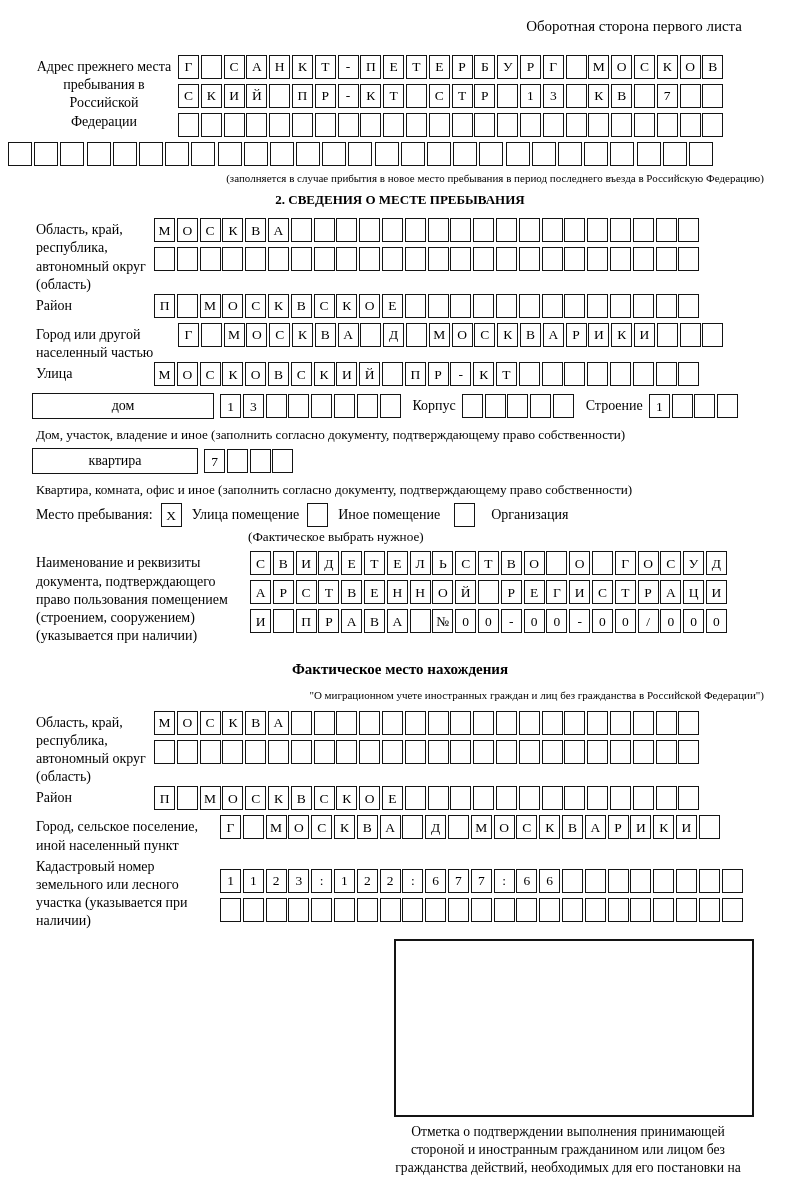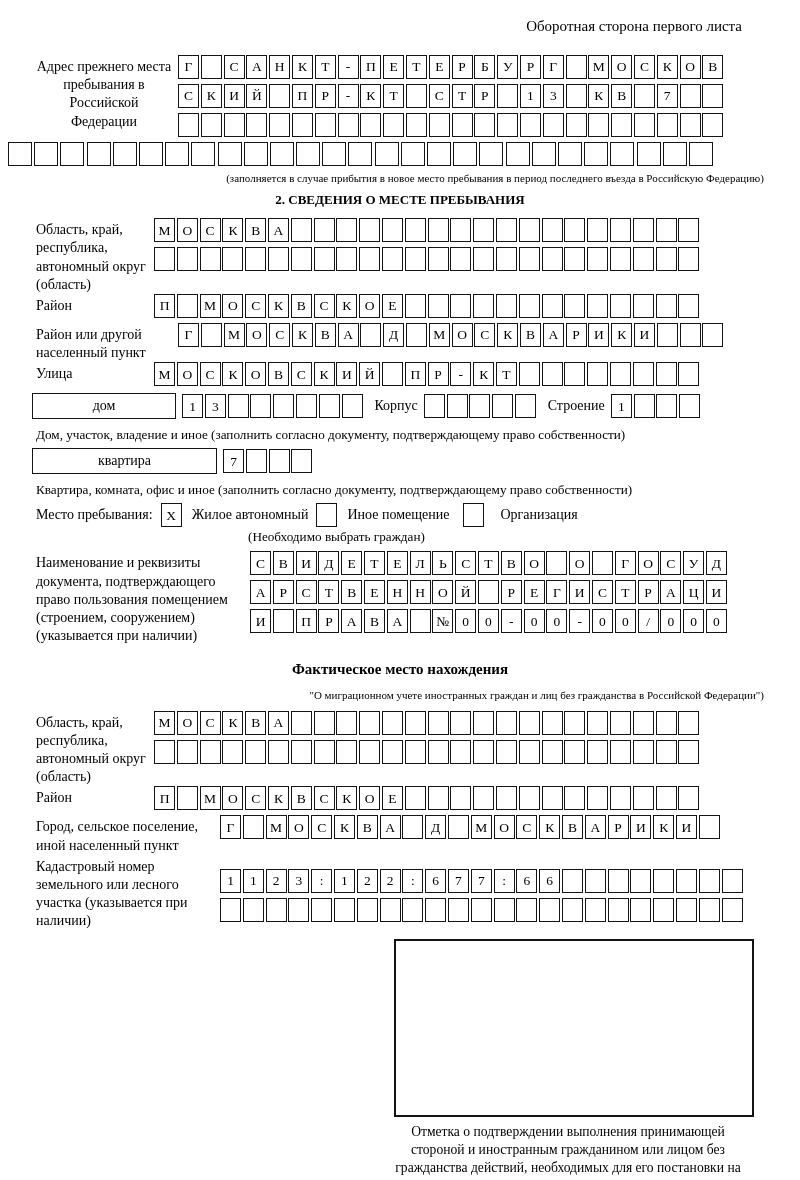--- a/index.html
+++ b/index.html
@@ -249,7 +249,7 @@
   </div>
 
   <div class="frow">
-    <div class="lbl lbl-c">Район или другой населенный пункт</div>
+    <div class="lbl lbl-c">Город или другой населенный частью</div>
     <div class="grid">
         <span class="cell">Г</span>
         <span class="cell"></span>

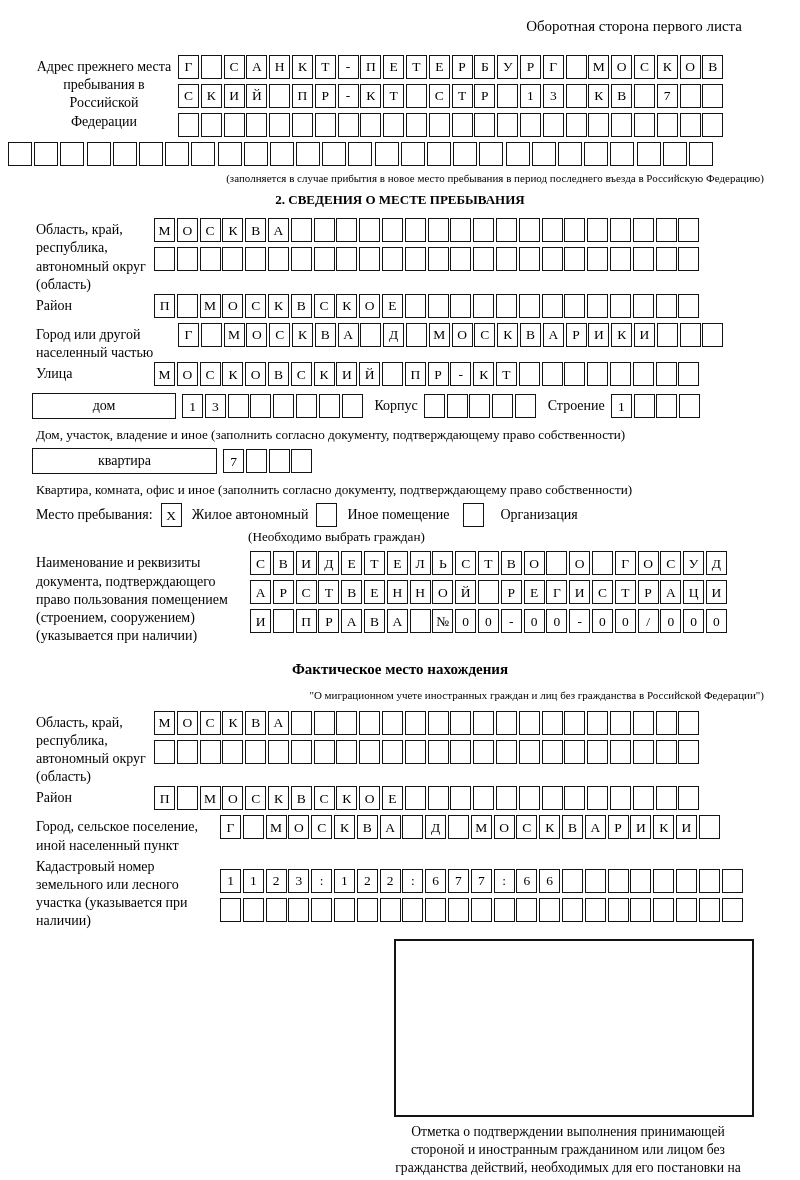--- a/index.html
+++ b/index.html
@@ -309,7 +309,7 @@
   </div>
 
   <div class="house-row">
-    <div class="wide-box" style="width:144px;">дом</div>
+    <div class="wide-box" style="width:182px;">дом</div>
     <div class="grid" style="margin:0 0 0 6px;">
         <span class="cell">1</span>
         <span class="cell">3</span>

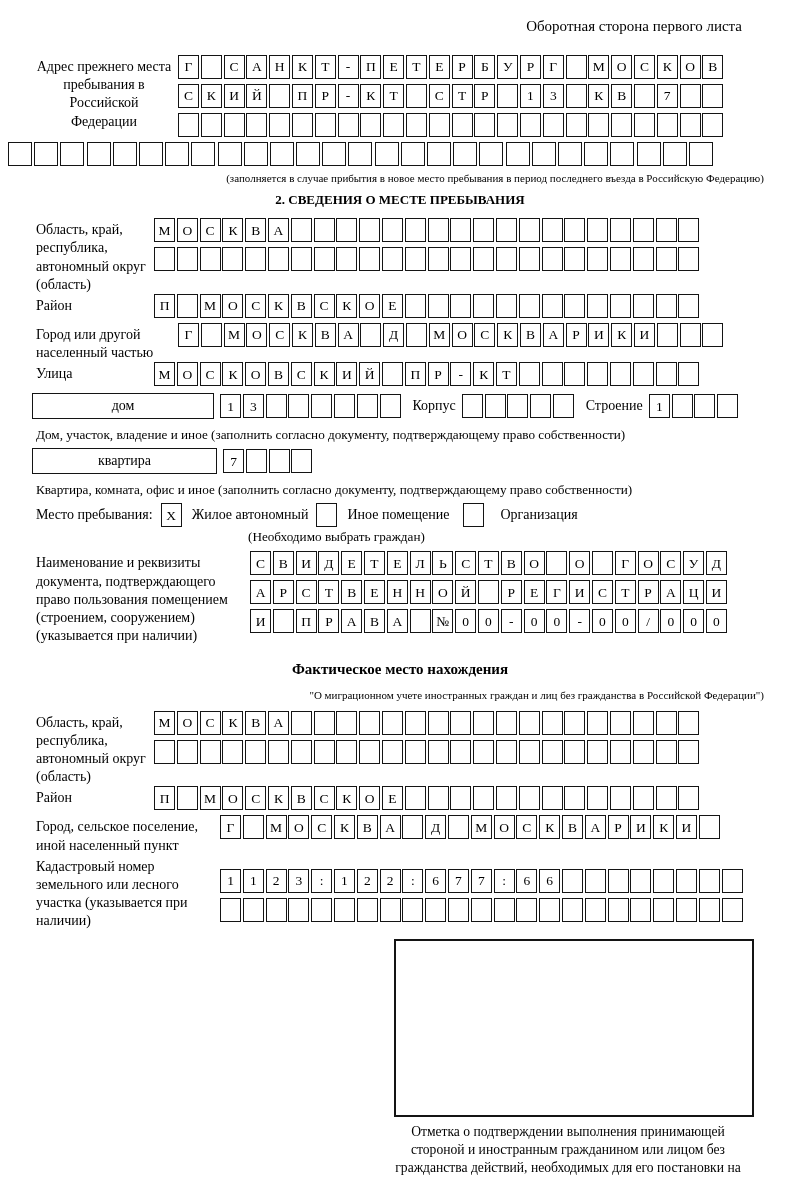--- a/index.html
+++ b/index.html
@@ -339,7 +339,7 @@
   <div class="left-note">Дом, участок, владение и иное (заполнить согласно документу, подтверждающему право собственности)</div>
 
   <div class="house-row">
-    <div class="wide-box" style="width:185px;">квартира</div>
+    <div class="wide-box" style="width:166px;">квартира</div>
     <div class="grid" style="margin:0 0 0 6px;">
         <span class="cell">7</span>
         <span class="cell"></span>

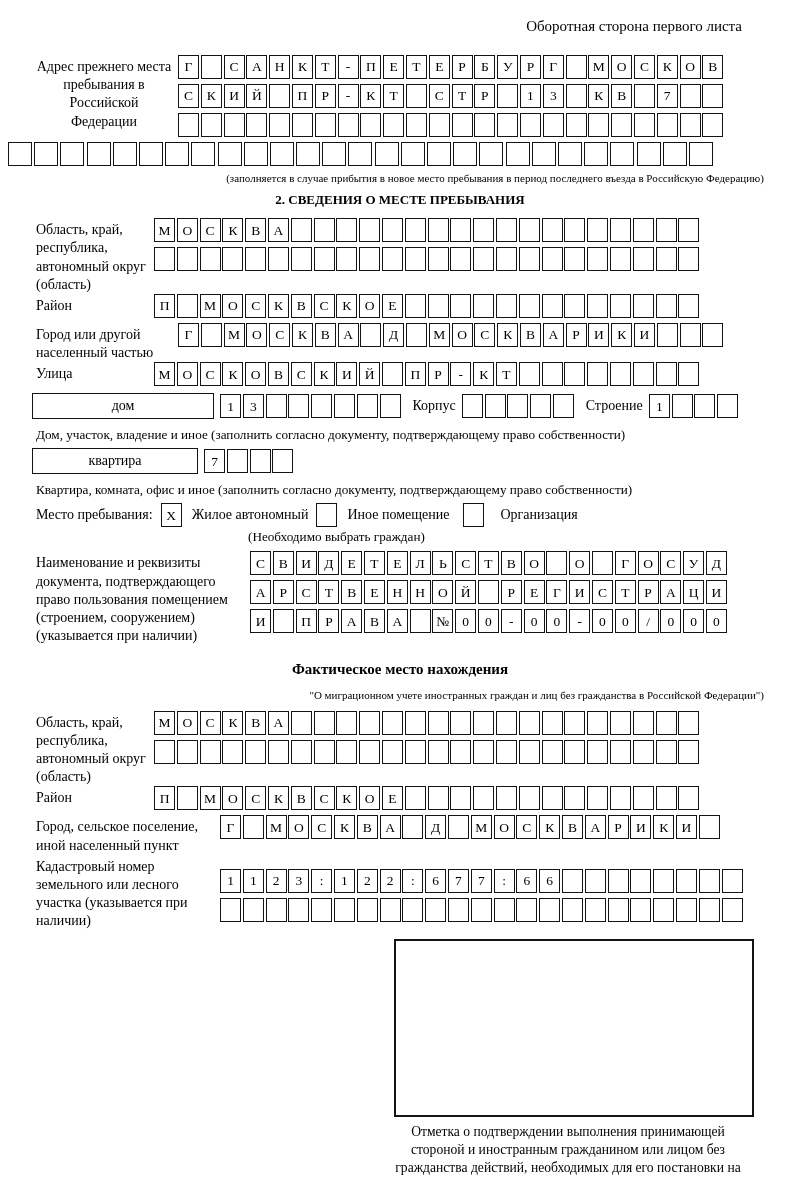--- a/index.html
+++ b/index.html
@@ -352,7 +352,7 @@
   <div class="premises-row">
     <span>Место пребывания:</span>
     <span class="cell">X</span>
-    <span class="opt-label">Жилое автономный</span>
+    <span class="opt-label">Улица помещение</span>
     <span class="cell"></span>
     <span class="opt-label">Иное помещение</span>
     <span class="cell" style="margin-left:14px;margin-right:16px;"></span>

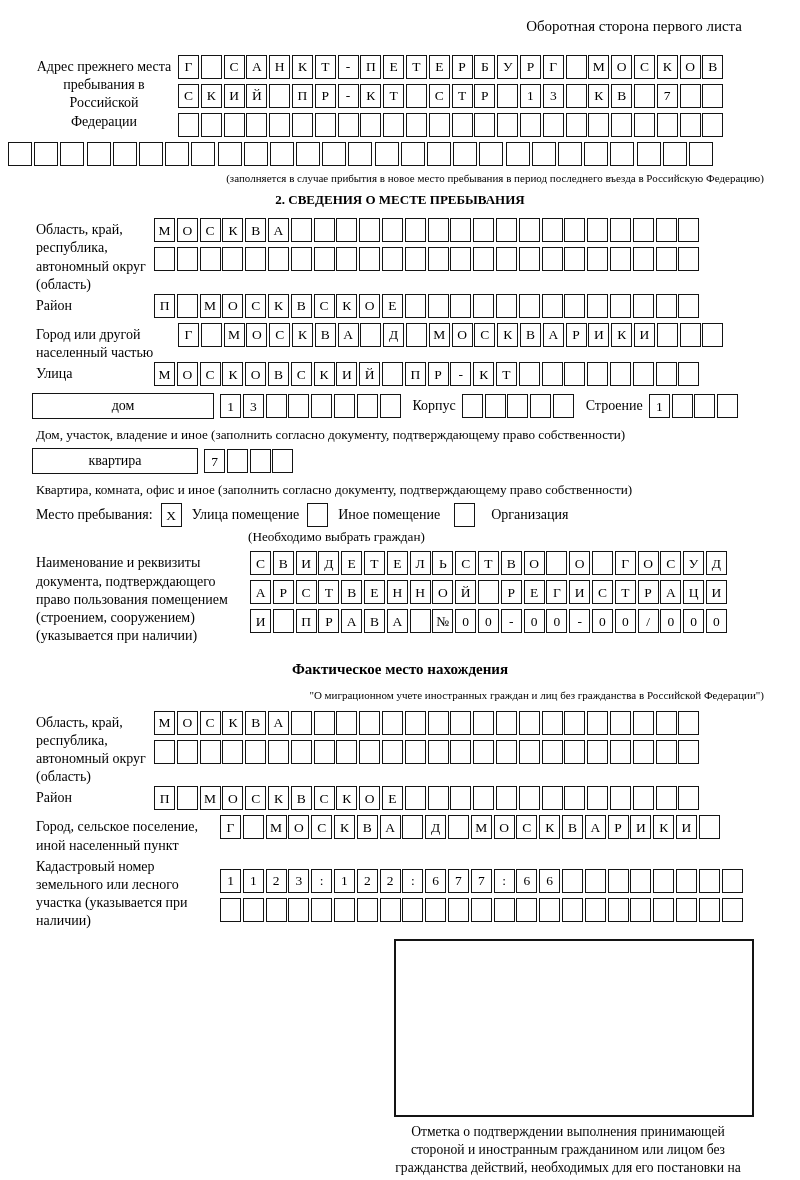--- a/index.html
+++ b/index.html
@@ -358,7 +358,7 @@
     <span class="cell" style="margin-left:14px;margin-right:16px;"></span>
     <span class="opt-label">Организация</span>
   </div>
-  <div class="premises-note">(Необходимо выбрать граждан)</div>
+  <div class="premises-note">(Фактическое выбрать нужное)</div>
 
   <div class="frow">
     <div class="lbl lbl-doc">Наименование и реквизиты документа, подтверждающего право пользования помещением (строением, сооружением) (указывается при наличии)</div>

